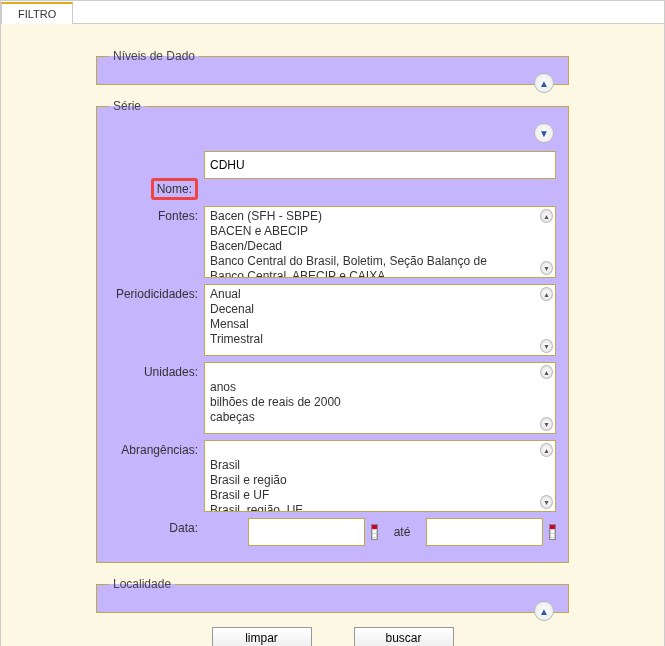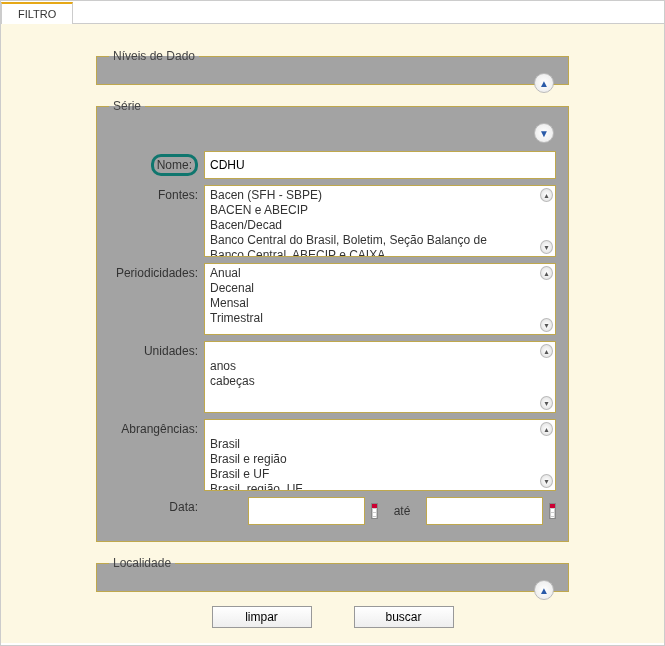--- a/index.html
+++ b/index.html
@@ -38,7 +38,7 @@
   }
   fieldset {
     border: 1px solid #bfa84d;
-    background: #a3a3a3;
+    background: #c4b5fd;
     margin: 0 0 14px 0;
     padding: 8px 12px 10px 12px;
     position: relative;

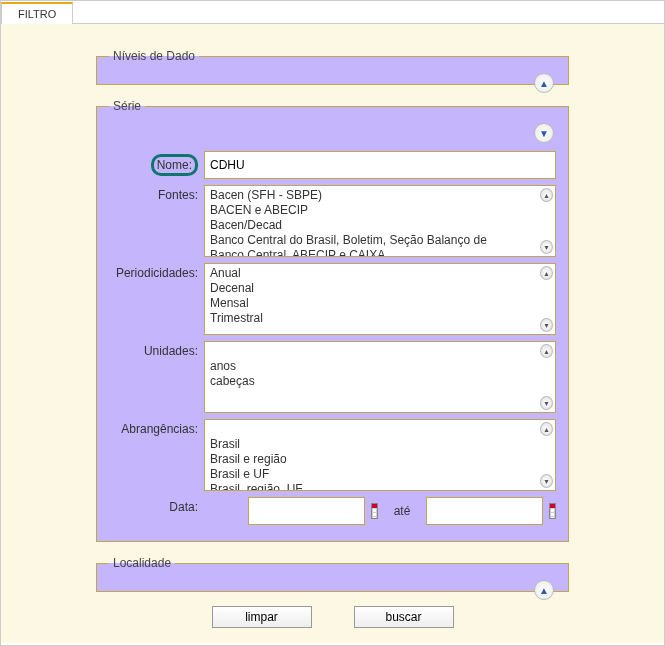--- a/index.html
+++ b/index.html
@@ -88,10 +88,11 @@
   }
   .nome-highlight {
     display: inline-block;
-    border: 3px solid #0f766e;
+    border: 3px solid #ef4444;
     padding: 1px 3px 1px 3px;
-    border-radius: 10px;
+    border-radius: 3px;
     margin-left: -6px;
+    margin-top: 24px;
   }
   input[type=text] {
     width: 100%;

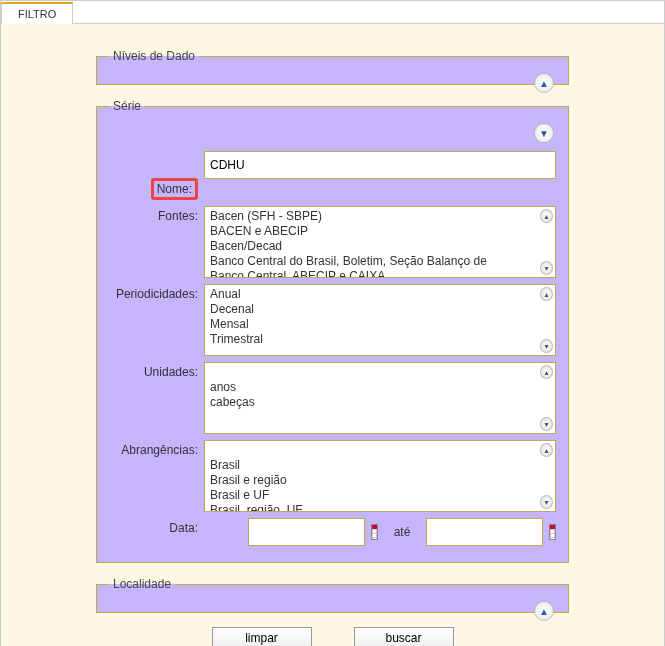--- a/index.html
+++ b/index.html
@@ -256,6 +256,7 @@
             <div class="listbox">
               <div class="opt blank"></div>
               <div class="opt">anos</div>
+              <div class="opt">bilhões de reais de 2000</div>
               <div class="opt">cabeças</div>
               <div class="vscroll">
                 <div class="arrow">▴</div>

